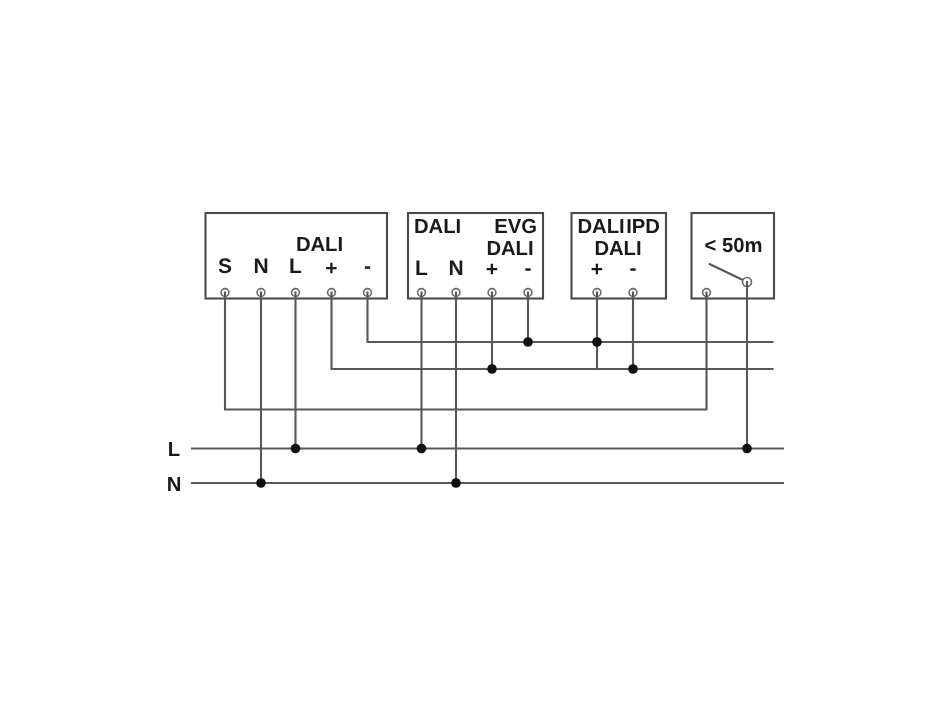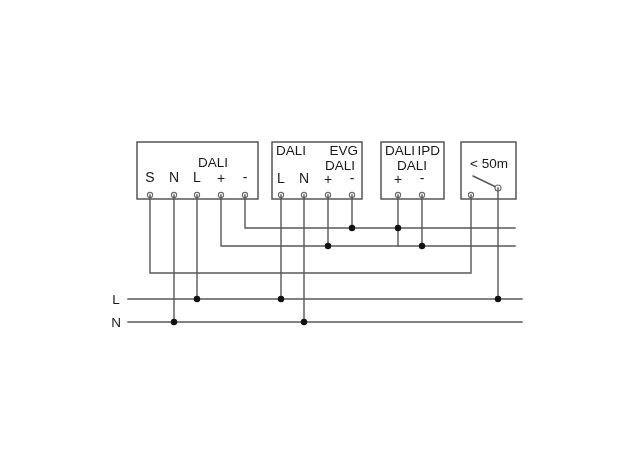--- a/index.html
+++ b/index.html
@@ -9,7 +9,7 @@
     font-family:"Liberation Sans", sans-serif;
     overflow:hidden;
   }
-  #stage{position:relative;width:556px;height:474px;}
+  #stage{position:relative;width:556px;height:474px;font-weight:bold;}
   svg{display:block;}
   .wire{stroke:#585858;stroke-width:1.4;fill:none;stroke-linecap:square;}
   .box{stroke:#4a4a4a;stroke-width:1.4;fill:#ffffff;}

